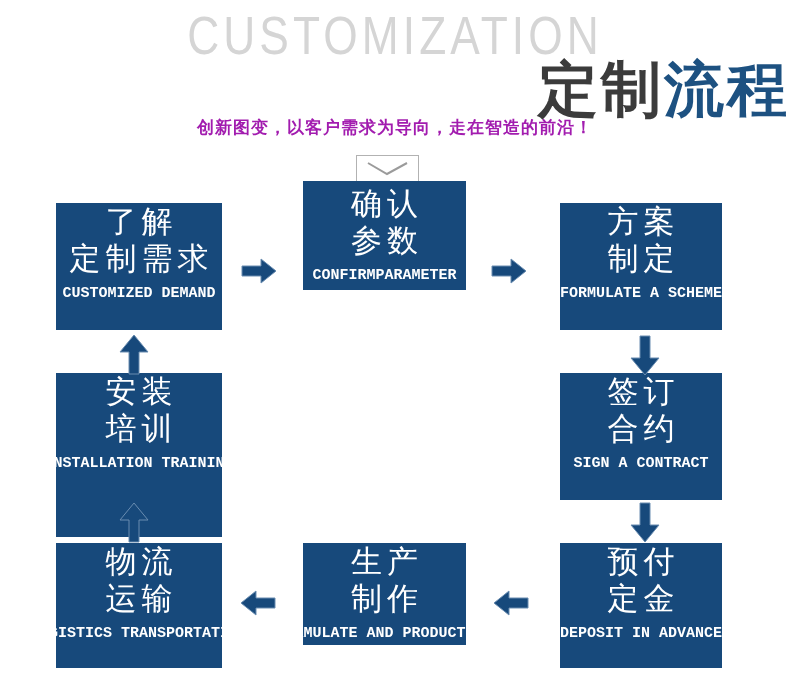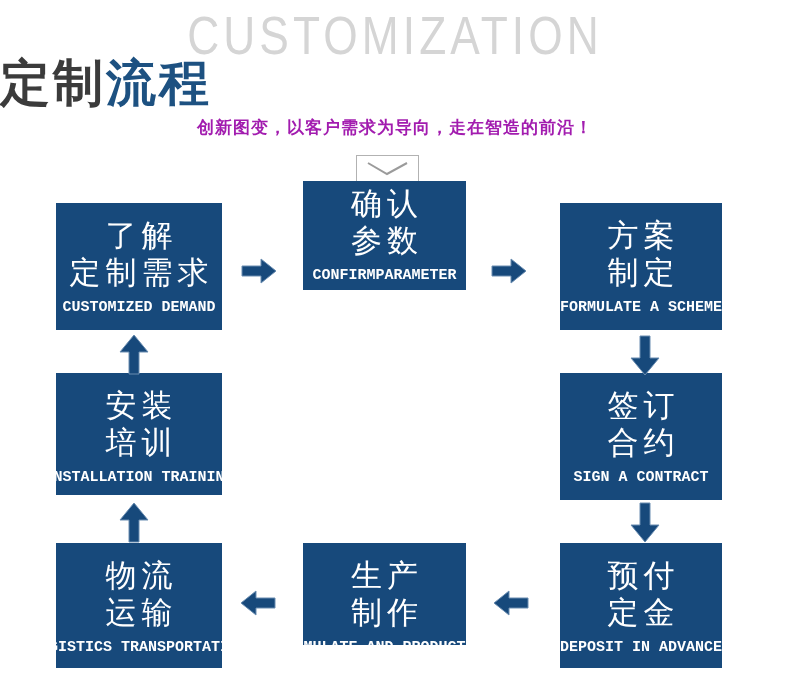--- a/index.html
+++ b/index.html
@@ -14,8 +14,8 @@
     transform:scaleX(0.82); transform-origin:50% 0; white-space:nowrap;
   }
   .title {
-    position:absolute; top:50px; left:0; width:100%; text-align:left;
-    font-size:50px; font-weight:bold; letter-spacing:3px;
+    position:absolute; top:50px; left:0; width:100%; text-align:right;
+    font-size:60px; font-weight:bold; letter-spacing:3px;
     color:var(--title-gray,#3b3b3b); white-space:nowrap;
   }
   .title .accent { color:var(--title-accent,#1d5181); }

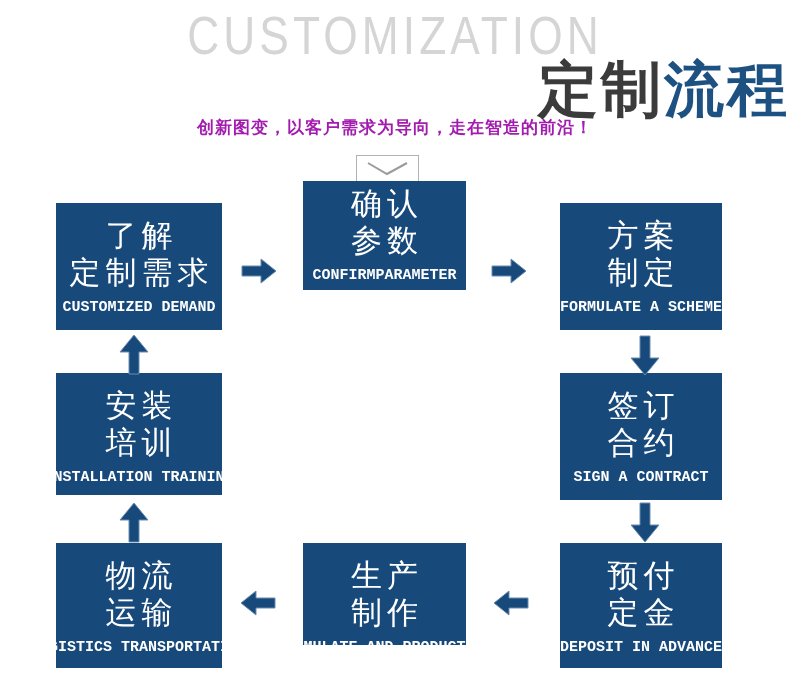--- a/index.html
+++ b/index.html
@@ -31,7 +31,7 @@
   .flow-box {
     position:absolute; background:var(--box-blue,#17497b); color:#ffffff;
     display:flex; flex-direction:column; align-items:center;
-    padding-top:14px; box-sizing:border-box; text-align:center;
+    box-sizing:border-box; text-align:center;
   }
   .cn { font-size:31px; line-height:37px; letter-spacing:5px; text-indent:5px; white-space:nowrap; }
   .en {

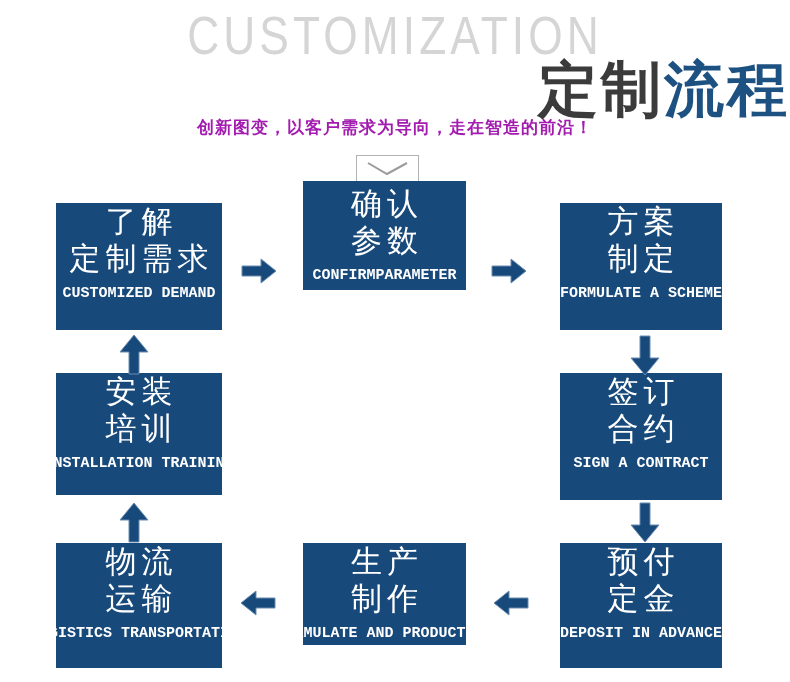--- a/index.html
+++ b/index.html
@@ -80,7 +80,7 @@
     <div class="en">FORMULATE A SCHEME</div>
   </div>
 
-  <div class="flow-box" style="left:56px;top:373px;width:166px;height:122px">
+  <div class="flow-box" style="left:56px;top:373px;width:166px;height:164px">
     <div class="cn">安装</div>
     <div class="cn">培训</div>
     <div class="en">INSTALLATION TRAINING</div>

